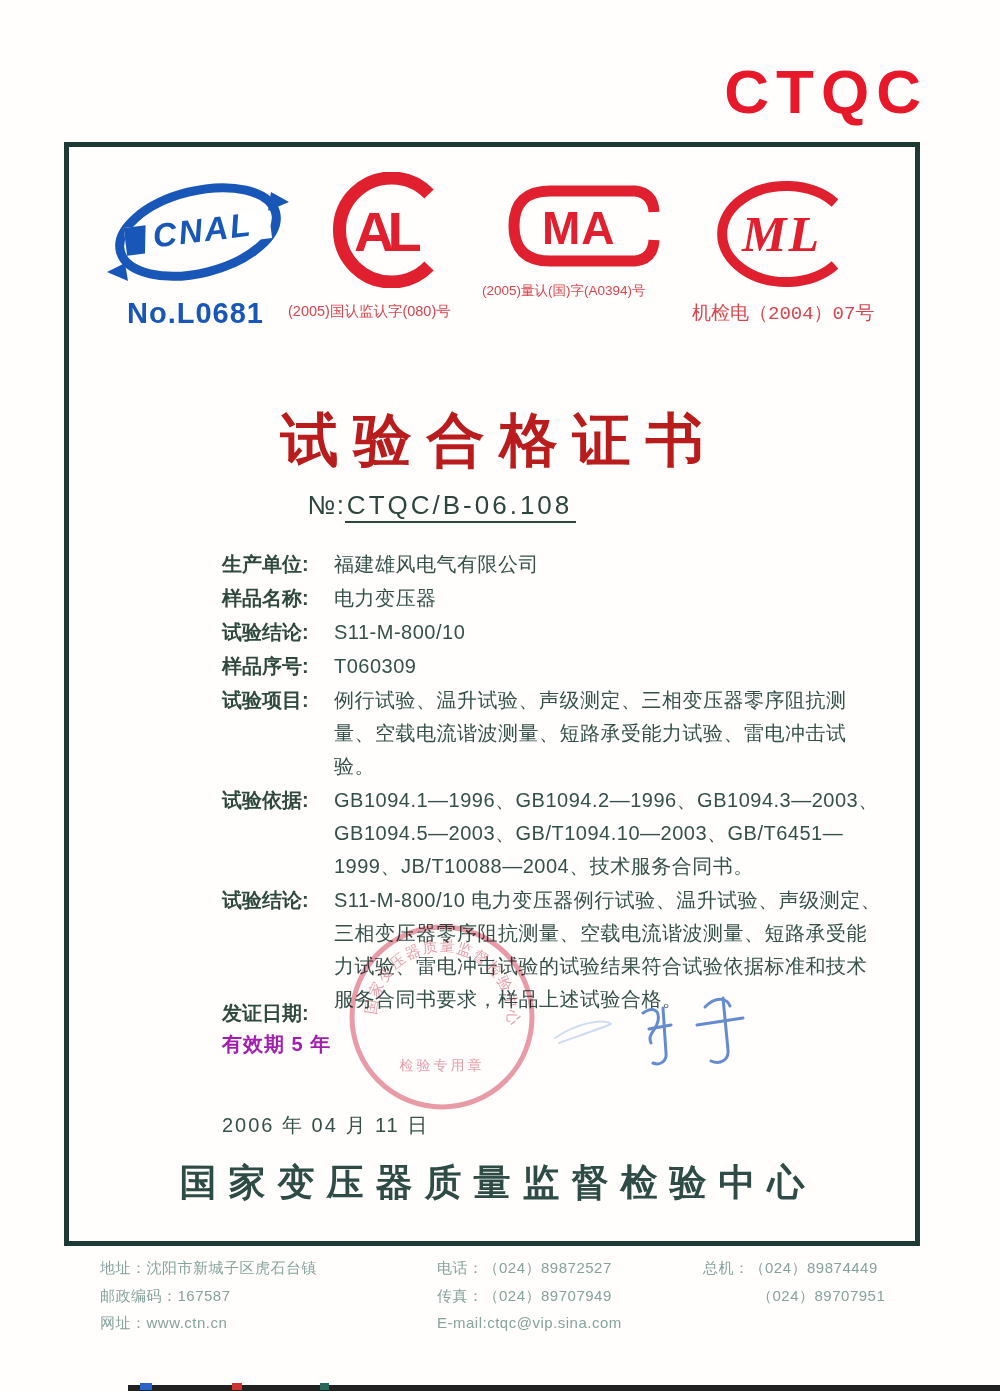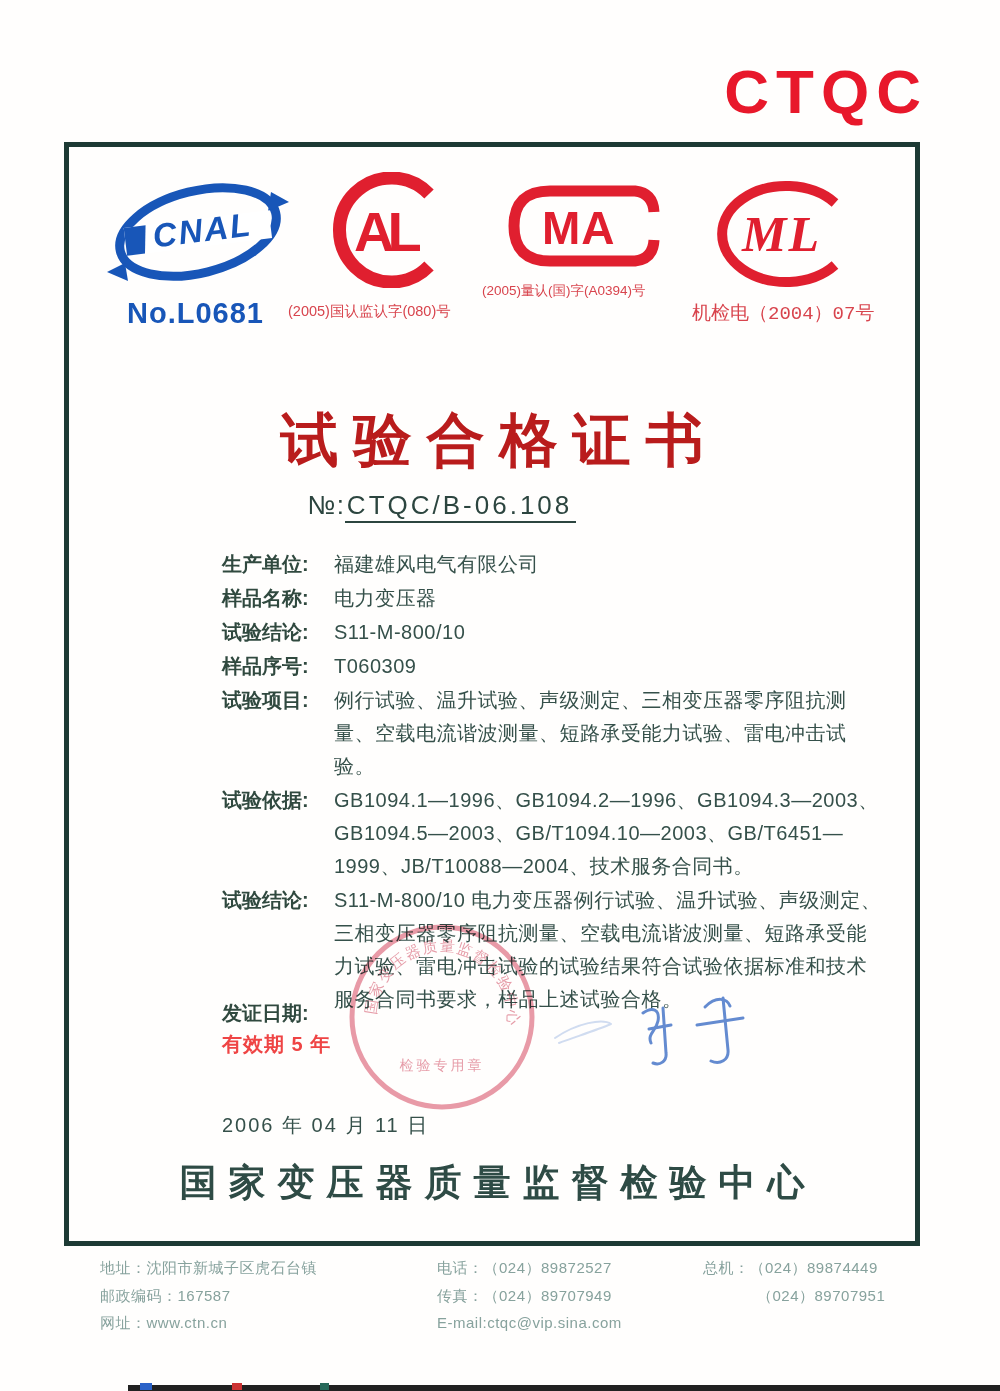--- a/index.html
+++ b/index.html
@@ -57,7 +57,7 @@
   .issue-row{position:absolute;left:222px;top:997px;display:flex;font-size:20px;line-height:33px;z-index:2;flex-direction:column;}
   .issue-row .field-label{flex:0 0 112px;}
   .issue-row .field-value{letter-spacing:2px;}
-  .validity{position:absolute;left:222px;top:1031px;font-size:20px;font-weight:bold;color:#ef4444;letter-spacing:1px;z-index:2;}
+  .validity{position:absolute;left:222px;top:1031px;font-size:20px;font-weight:bold;color:#a21caf;letter-spacing:1px;z-index:2;}
   
   .issuer{
     position:absolute;left:64px;top:1158px;width:856px;text-align:center;

